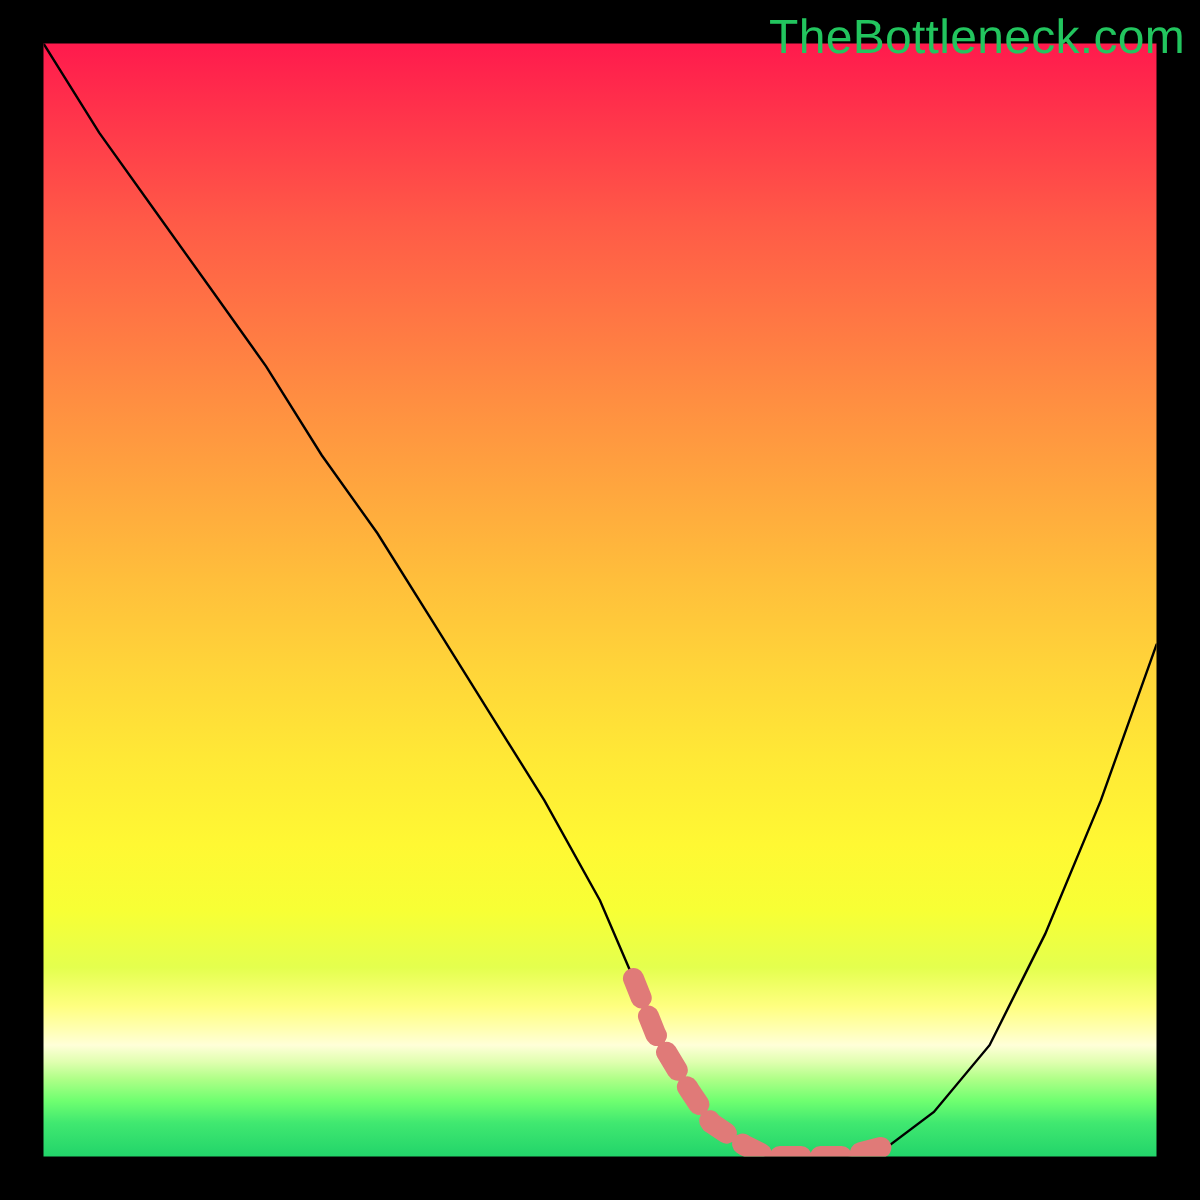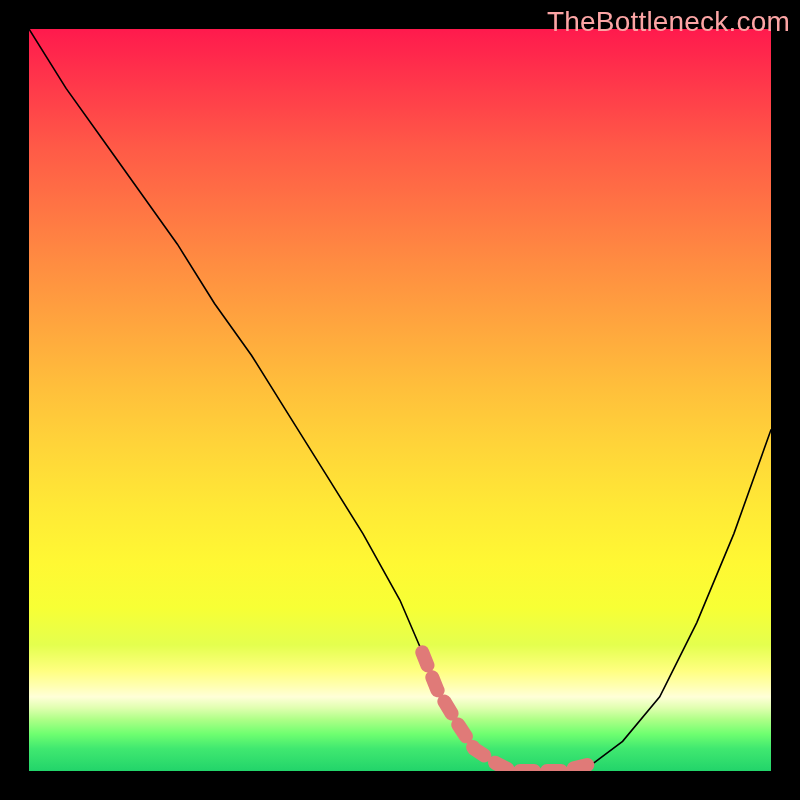--- a/index.html
+++ b/index.html
@@ -52,8 +52,8 @@
     position: absolute;
     top: 6px;
     right: 10px;
-    color: #fca5a5;
-    font-size: 28px;
+    color: #22c55e;
+    font-size: 32px;
     font-weight: 500;
     letter-spacing: 0.2px;
   }

